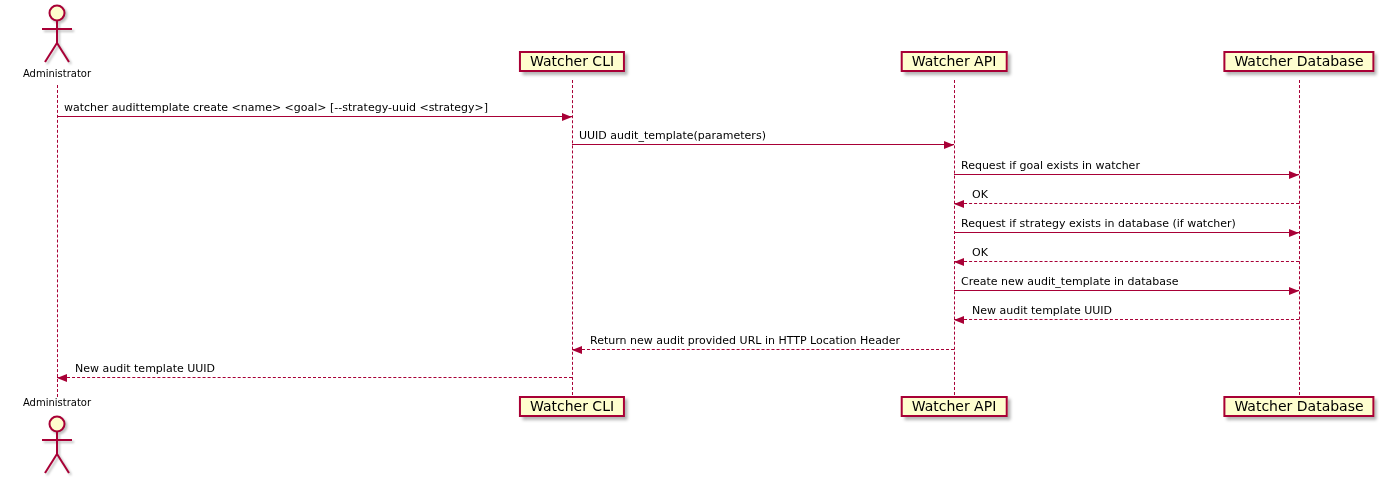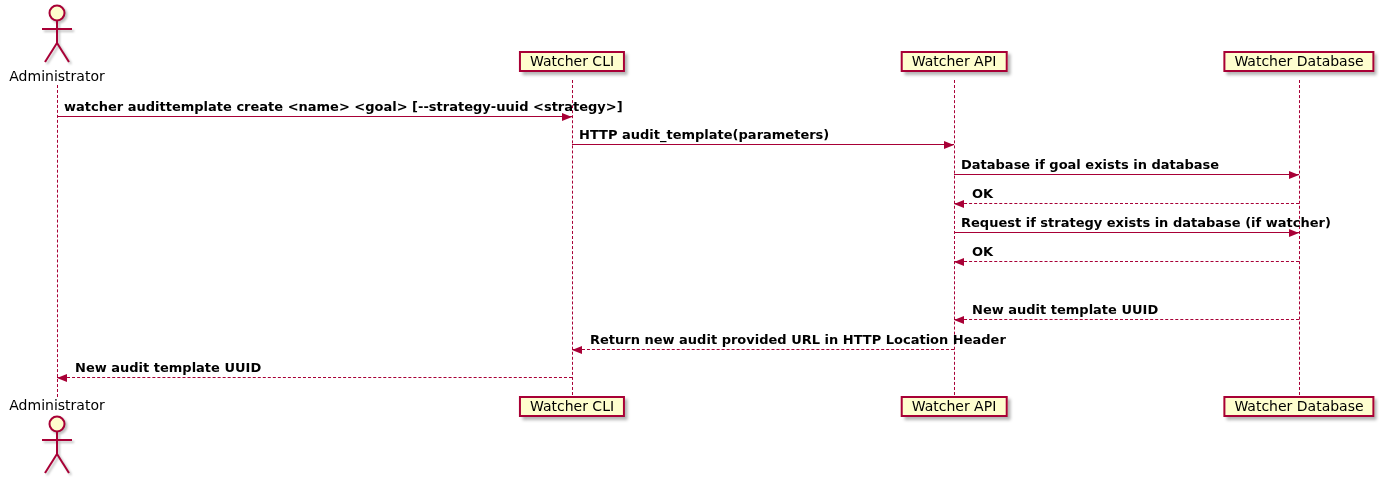--- a/index.html
+++ b/index.html
@@ -26,7 +26,7 @@
   .actor-figure{position:absolute;filter:drop-shadow(2px 2px 1px rgba(0,0,0,0.25));}
   .actor-label{
     position:absolute;transform:translateX(-50%);
-    font-size:14px;white-space:nowrap;
+    font-size:10px;white-space:nowrap;
   }
 
   

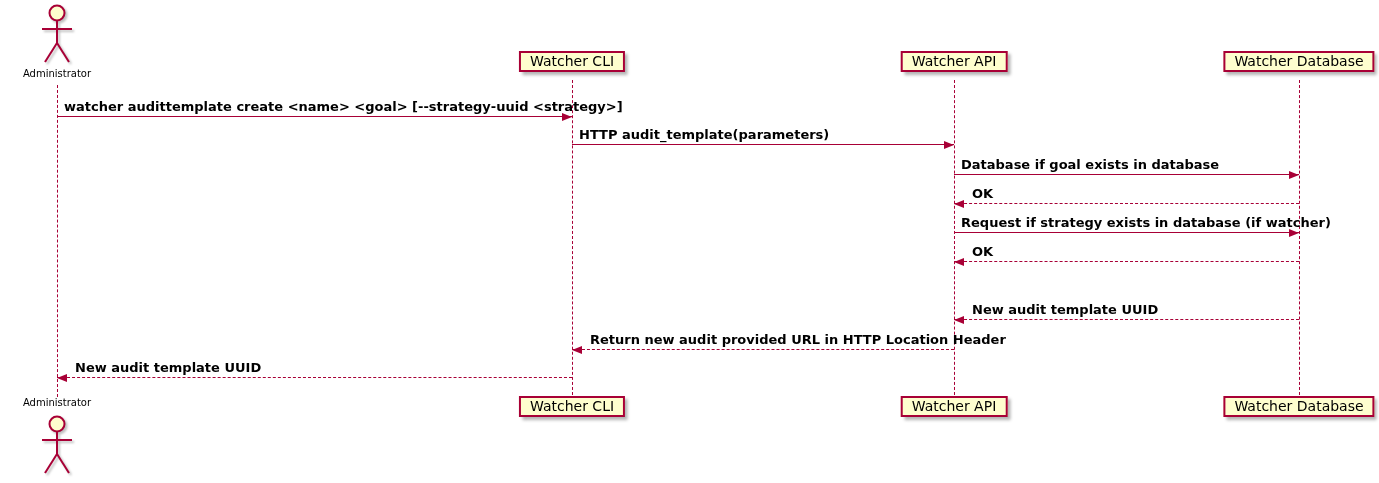--- a/index.html
+++ b/index.html
@@ -33,7 +33,7 @@
   .msg{position:absolute;height:18px;}
   .msg-line{position:absolute;left:0;right:0;bottom:0;height:0;border-top:1px solid var(--accent);}
   .msg.dashed .msg-line{border-top-style:dashed;}
-  .msg-label{position:absolute;left:7px;bottom:3px;font-size:13px;white-space:nowrap;font-weight:bold;}
+  .msg-label{position:absolute;left:7px;bottom:3px;font-size:11px;white-space:nowrap;}
   .msg.rtl .msg-label{left:18px;}
   .arrow{position:absolute;width:0;height:0;bottom:-4px;
          border-top:4px solid transparent;border-bottom:4px solid transparent;}

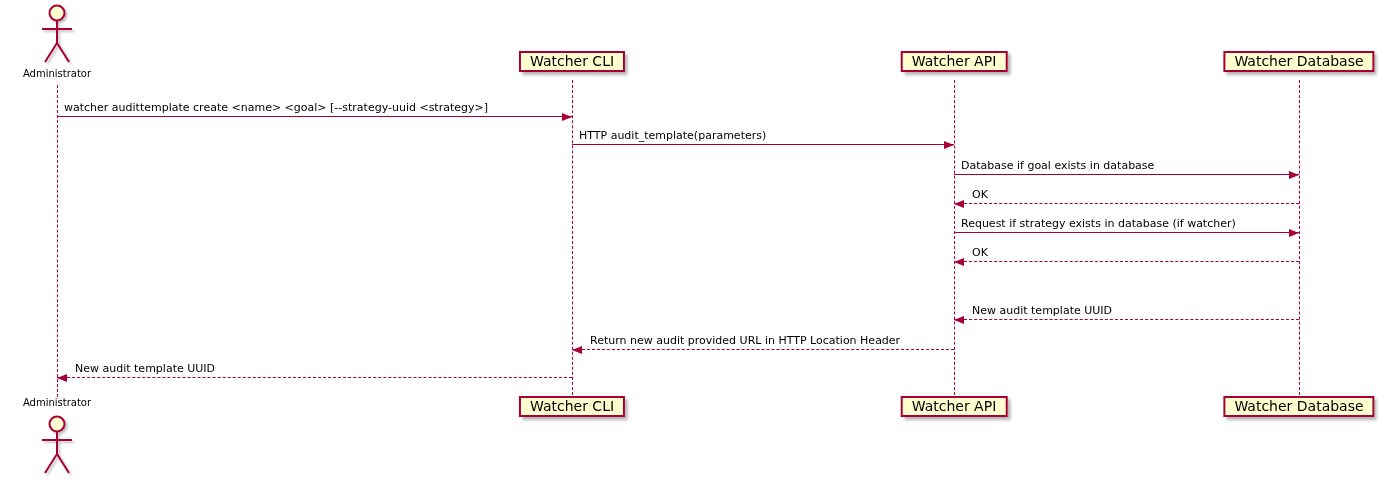--- a/index.html
+++ b/index.html
@@ -70,7 +70,7 @@
   </div>
 
   <div class="msg solid ltr" style="left:572px;top:127px;width:382px;">
-    <div class="msg-label">HTTP audit_template(parameters)</div>
+    <div class="msg-label">UUID audit_template(parameters)</div>
     <div class="msg-line"></div>
     <span class="arrow right"></span>
   </div>

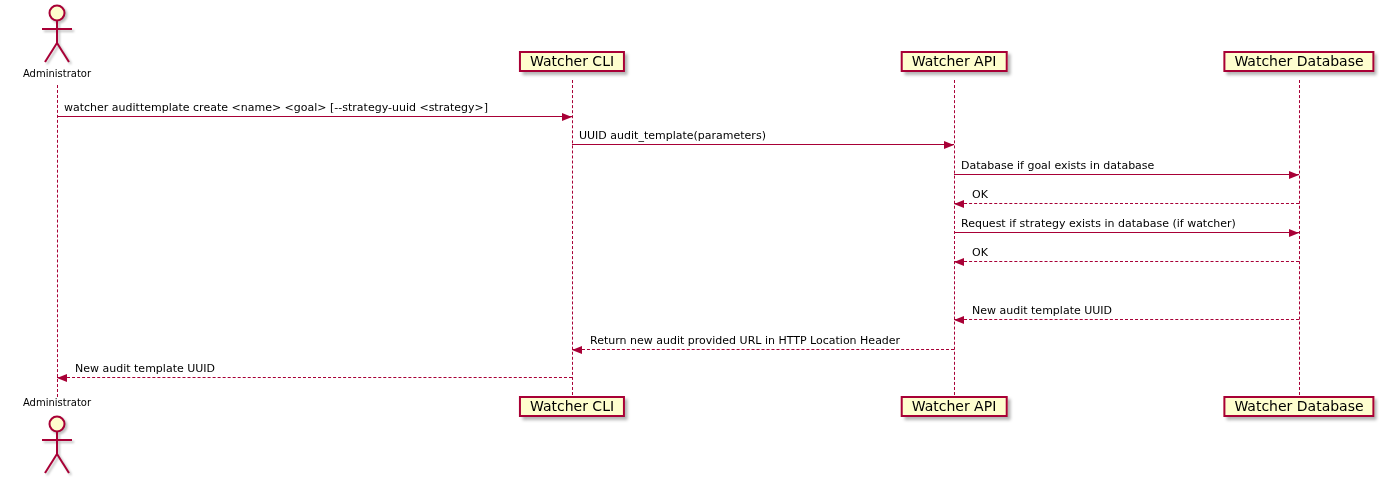--- a/index.html
+++ b/index.html
@@ -76,7 +76,7 @@
   </div>
 
   <div class="msg solid ltr" style="left:954px;top:157px;width:345px;">
-    <div class="msg-label">Database if goal exists in database</div>
+    <div class="msg-label">Request if goal exists in watcher</div>
     <div class="msg-line"></div>
     <span class="arrow right"></span>
   </div>

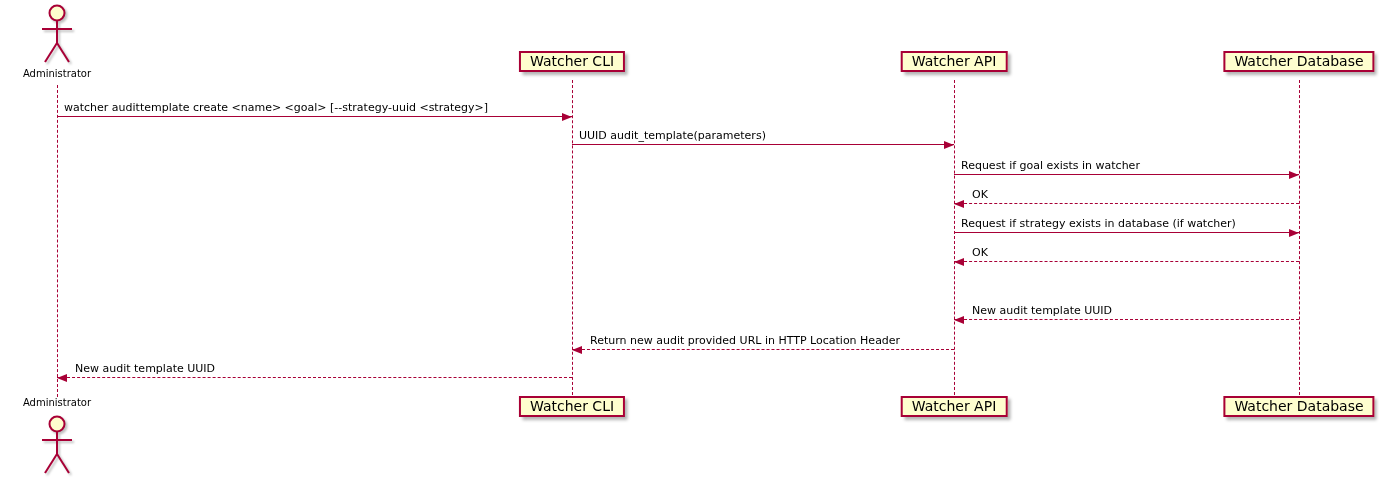--- a/index.html
+++ b/index.html
@@ -99,6 +99,11 @@
     <span class="arrow left"></span>
   </div>
 
+  <div class="msg solid ltr" style="left:954px;top:273px;width:345px;">
+    <div class="msg-label">Create new audit_template in database</div>
+    <div class="msg-line"></div>
+    <span class="arrow right"></span>
+  </div>
 
   <div class="msg dashed rtl" style="left:954px;top:302px;width:345px;">
     <div class="msg-label">New audit template UUID</div>

